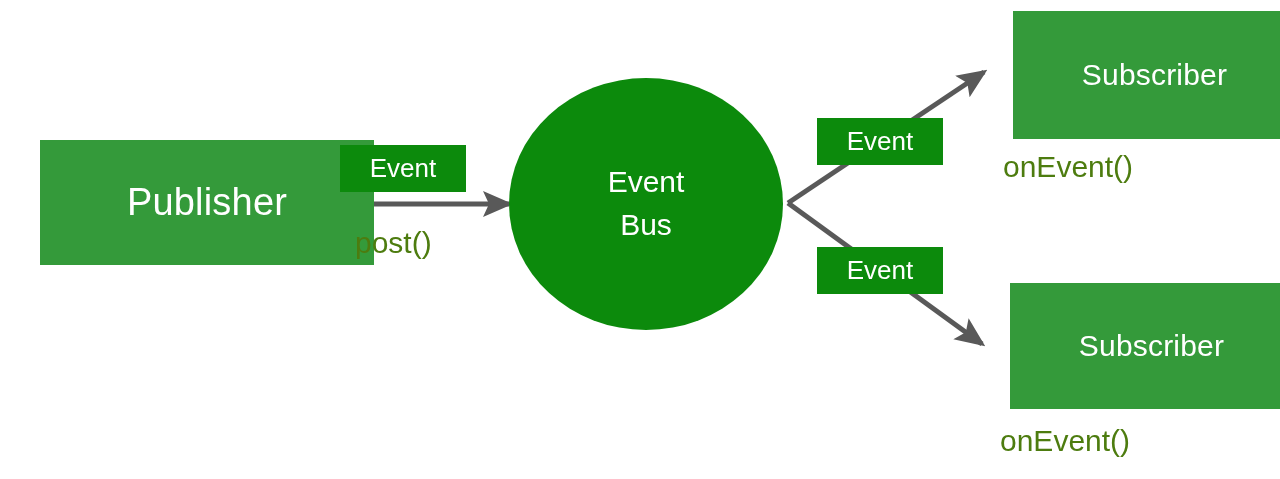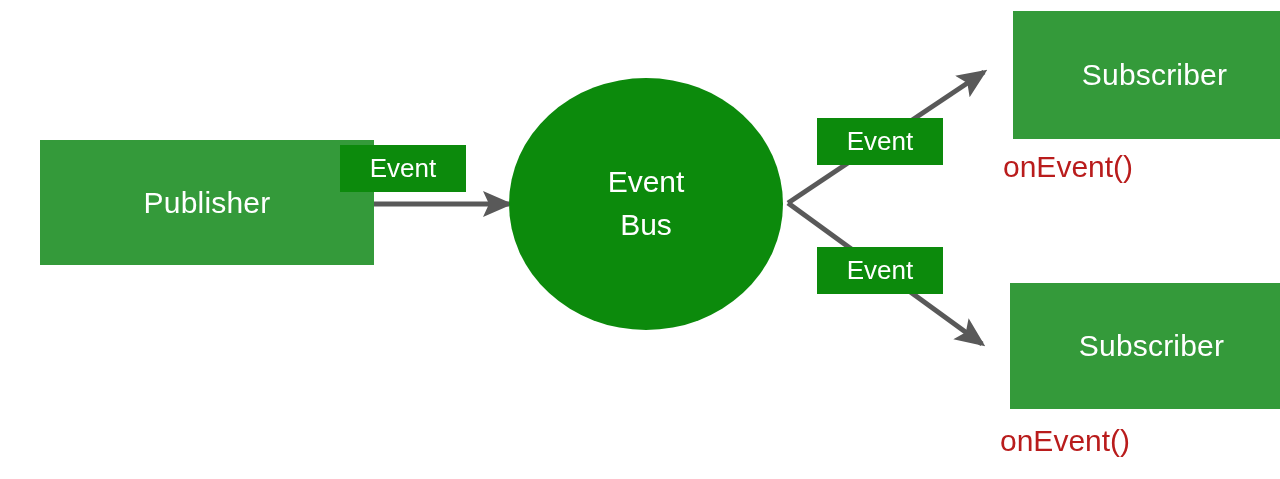--- a/index.html
+++ b/index.html
@@ -86,7 +86,7 @@
 
   .plain-label {
     position: absolute;
-    color: #b91c1c;
+    color: #4d7c0f;
     font-family: "Liberation Sans", sans-serif;
     font-size: 30px;
     white-space: nowrap;

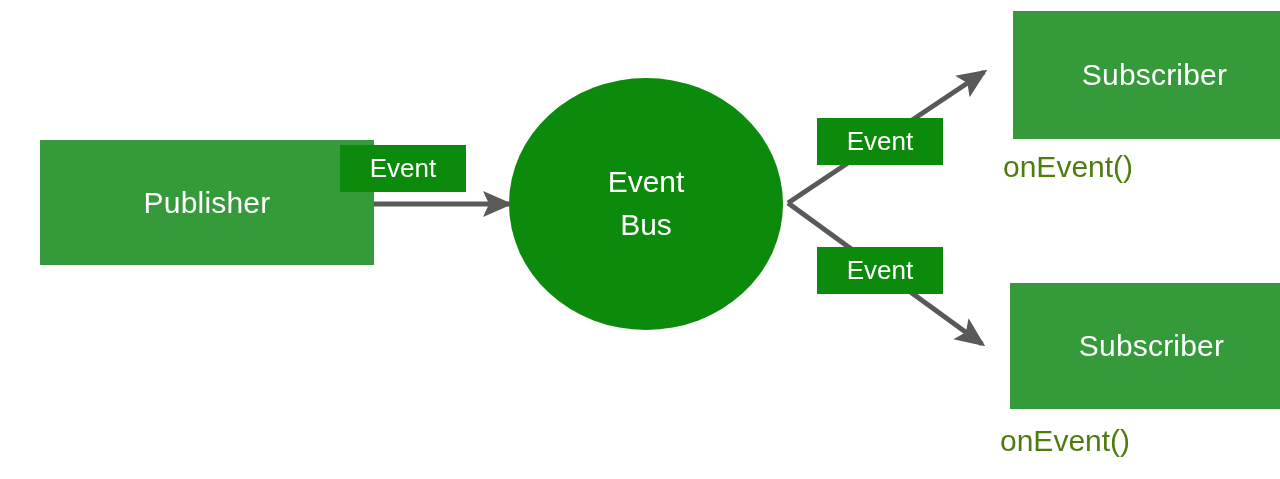--- a/index.html
+++ b/index.html
@@ -34,7 +34,7 @@
     width: 334px;
     height: 125px;
     background: #349A3A;
-    font-size: 30px;
+    font-size: 38px;
   }
   .subscriber-box-top {
     left: 985px;

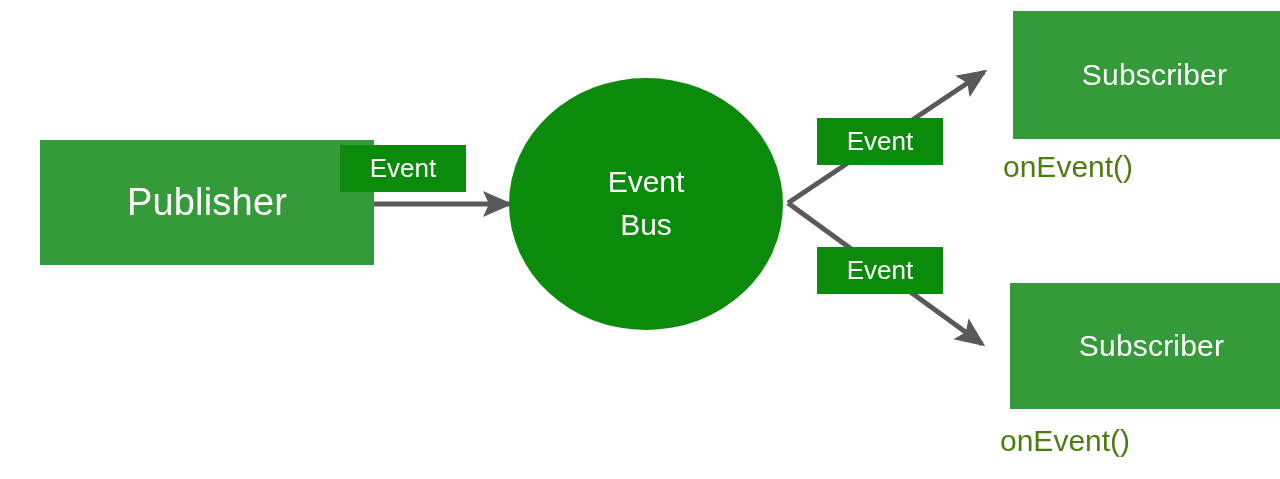--- a/index.html
+++ b/index.html
@@ -152,6 +152,7 @@
     <span>Event</span>
   </div>
 
+  <div class="plain-label label-post">post()</div>
 
   <div class="plain-label label-on-1">onEvent()</div>
 

